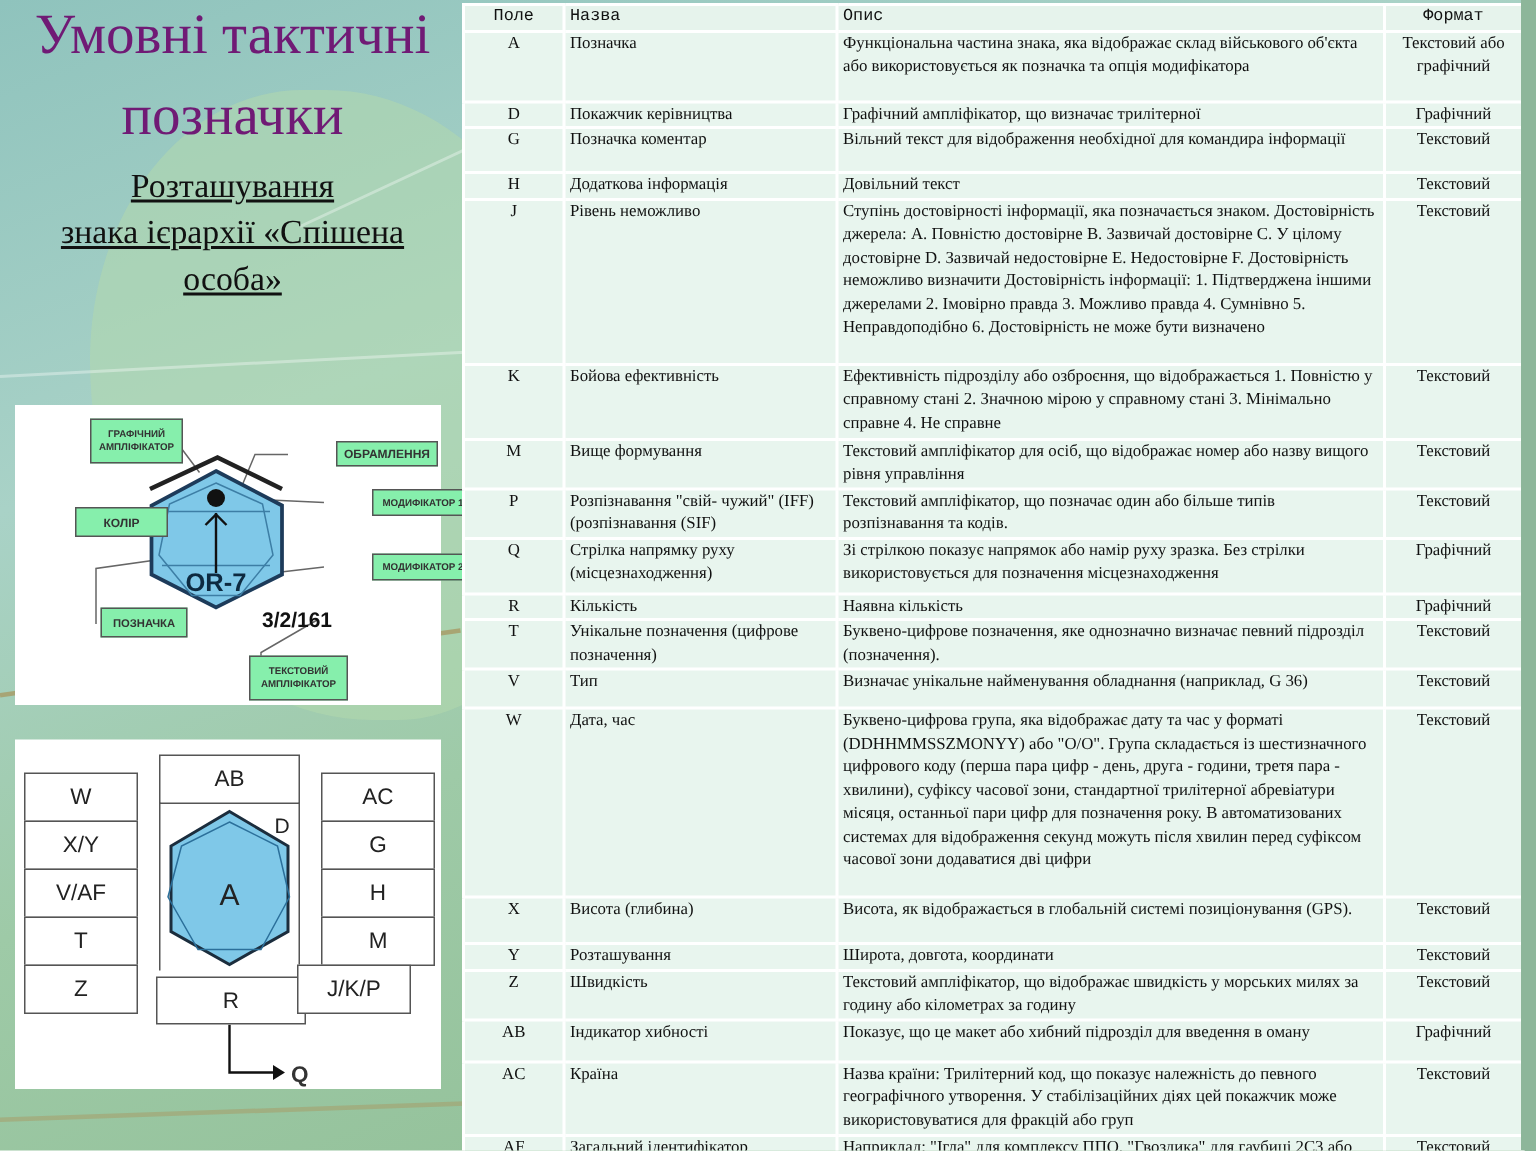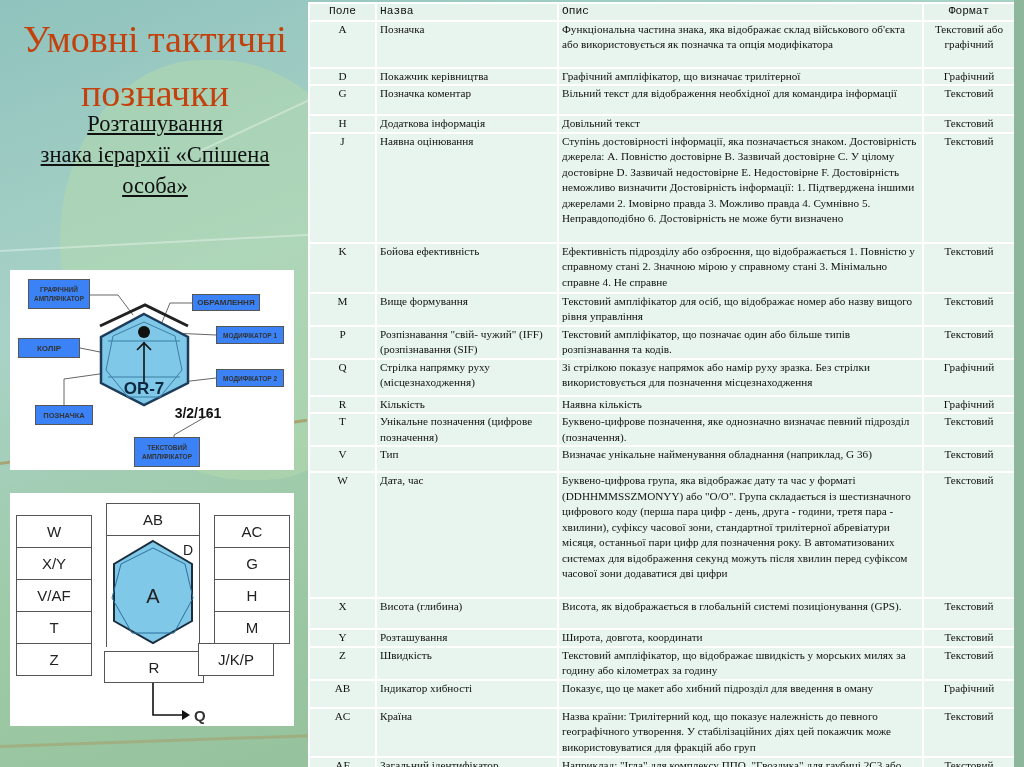--- a/index.html
+++ b/index.html
@@ -18,8 +18,8 @@
 
     .title {
       position: absolute; left: 0; top: 0; width: 310px;
-      text-align: center; color: #c2410c;
-      font-size: 38px; line-height: 46px; padding-top: 16px;
+      text-align: center; color: #701a75;
+      font-size: 38px; line-height: 46px; padding-top: 0px;
     }
     .subtitle {
       position: absolute; left: 0; top: 108px; width: 310px;

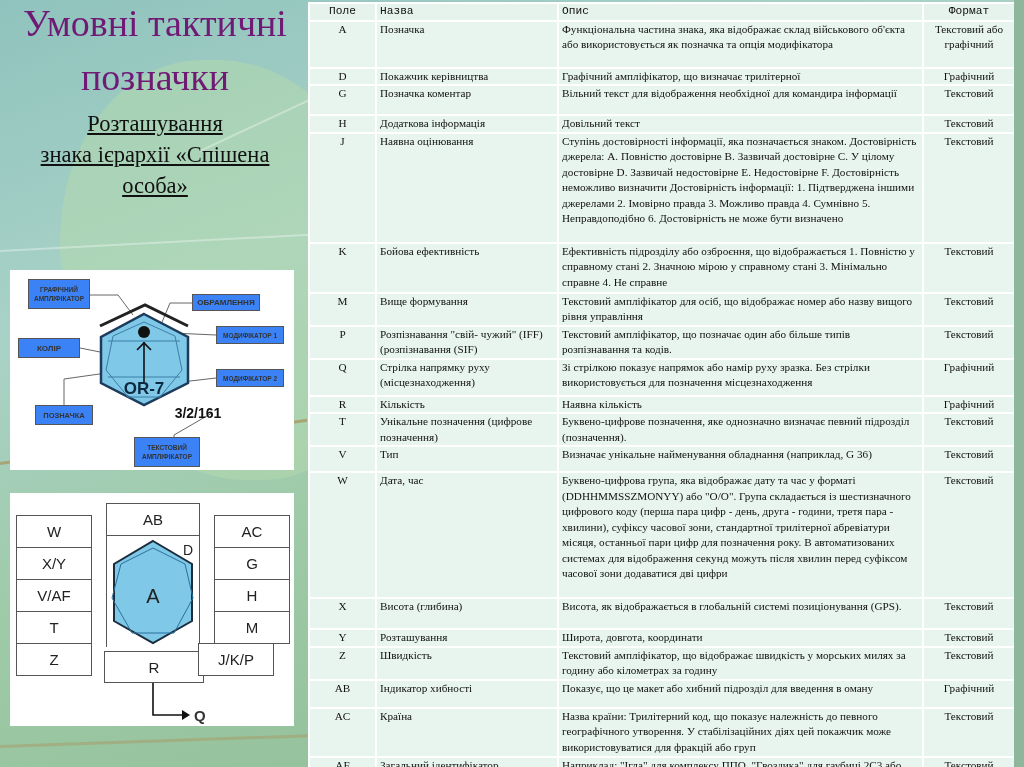--- a/index.html
+++ b/index.html
@@ -204,7 +204,7 @@
       </tr>
       <tr style="height: 110px;">
         <td class="c-field">J</td>
-        <td class="c-name">Наявна оцінювання</td>
+        <td class="c-name">Рівень неможливо</td>
         <td class="c-desc">Ступінь достовірності інформації, яка позначається знаком. Достовірність джерела: А. Повністю достовірне B. Зазвичай достовірне C. У цілому достовірне D. Зазвичай недостовірне E. Недостовірне F. Достовірність неможливо визначити Достовірність інформації: 1. Підтверджена іншими джерелами 2. Імовірно правда 3. Можливо правда 4. Сумнівно 5. Неправдоподібно 6. Достовірність не може бути визначено</td>
         <td class="c-fmt">Текстовий</td>
       </tr>

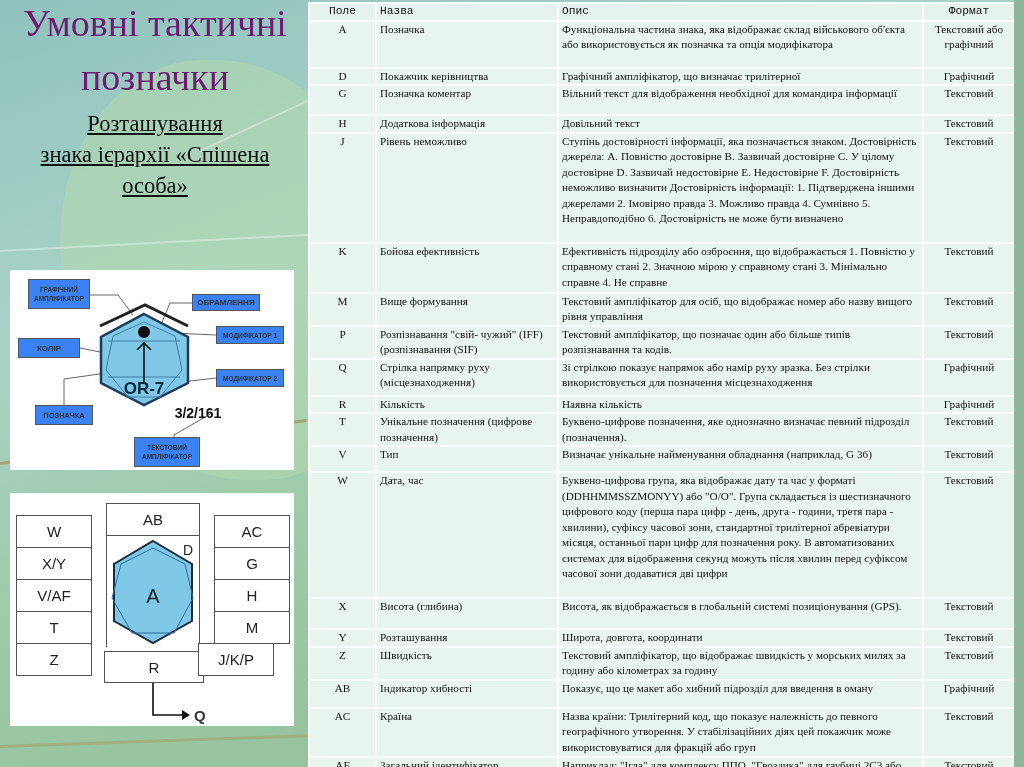--- a/index.html
+++ b/index.html
@@ -34,10 +34,11 @@
       position: absolute; left: 10px; top: 493px; width: 284px; height: 233px; background: #fff;
     }
     .lbl {
-      position: absolute; border: 1.5px solid #555; background: #3b82f6;
+      position: absolute; border: 1.5px solid #555; background: #86efac;
       font-family: "Liberation Sans", sans-serif; font-weight: bold; color: #333;
       display: flex; align-items: center; justify-content: center; text-align: center;
       line-height: 9px;
+      margin-left: 32px;
     }
     .fld {
       position: absolute; border: 1px solid #555; background: #fff;

